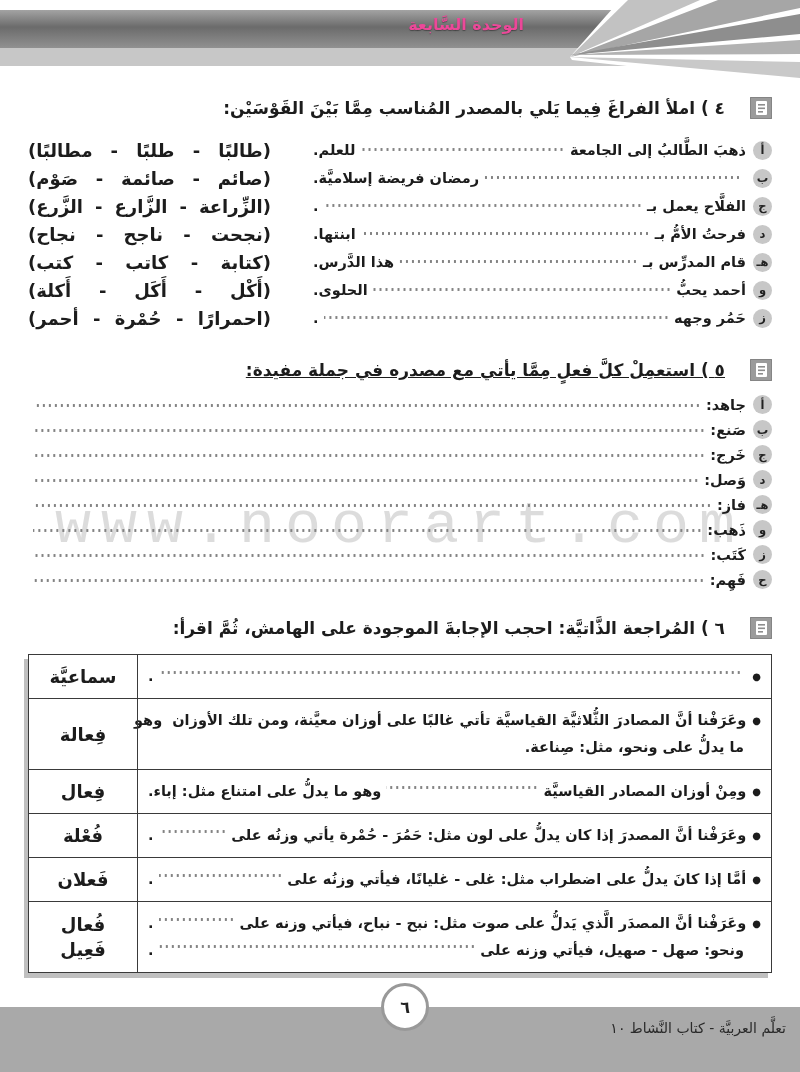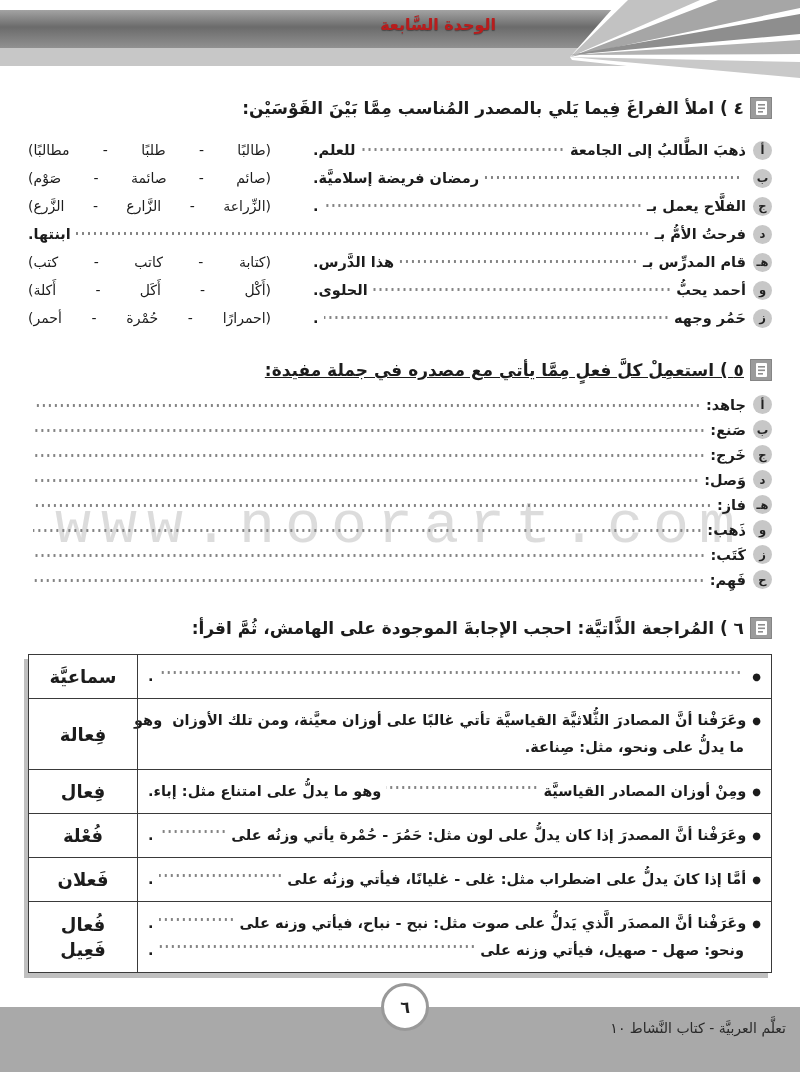--- a/index.html
+++ b/index.html
@@ -7,7 +7,7 @@
         font-family:"DejaVu Sans",sans-serif;color:#1c1c1c;}
   
   .header-svg{position:absolute;top:0;left:0;}
-  .unit-title{position:absolute;top:15px;right:304px;color:#b91c1c;font-size:16px;font-weight:700;
+  .unit-title{position:absolute;top:15px;right:276px;color:#ec4899;font-size:16px;font-weight:700;
               text-shadow:0 1px 1px rgba(0,0,0,.35);}
   
   .watermark{position:absolute;top:492px;left:0;width:100%;text-align:center;direction:ltr;

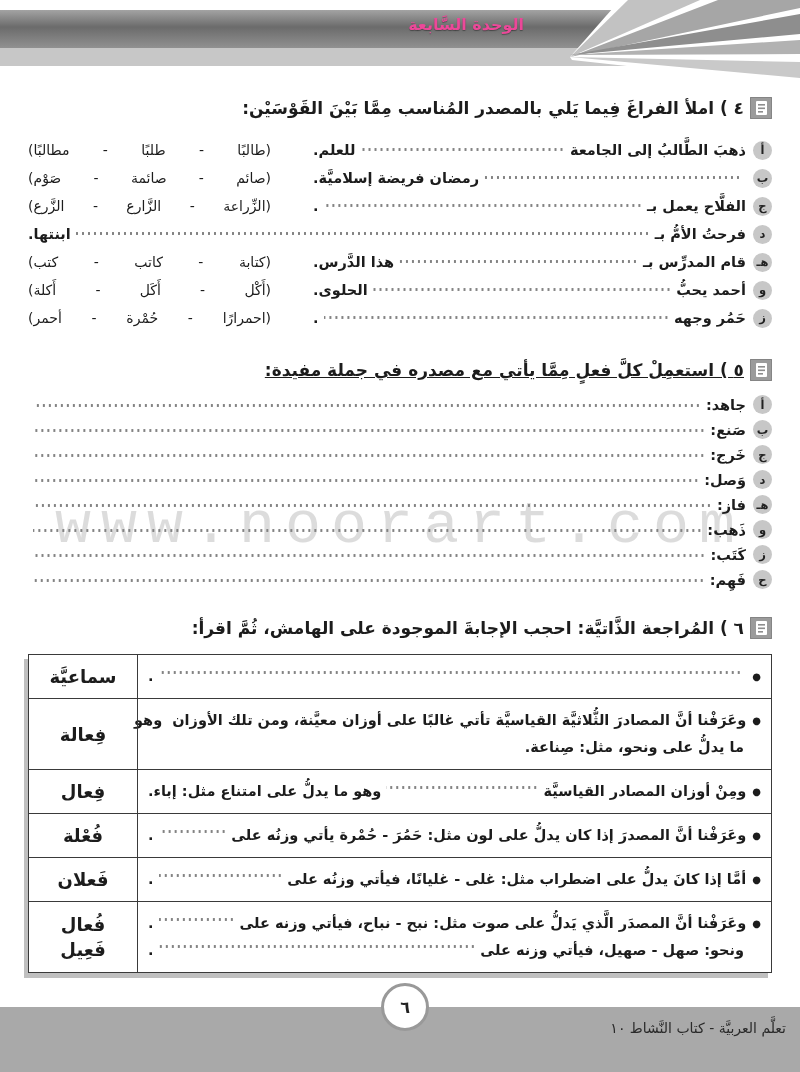--- a/index.html
+++ b/index.html
@@ -15,7 +15,7 @@
              letter-spacing:10px;color:#d4d4d4;opacity:.8;z-index:1;white-space:nowrap;pointer-events:none;}
   
   .content{position:absolute;top:96px;right:28px;left:28px;z-index:2;}
-  .ex-title{display:flex;align-items:center;gap:6px;font-size:17px;font-weight:700;height:24px;}
+  .ex-title{display:flex;align-items:center;gap:25px;font-size:17px;font-weight:700;height:24px;}
   .ex-icon{flex:0 0 auto;display:block;}
   .ex4-rows{margin-top:16px;}
   .row{display:flex;align-items:center;font-weight:700;font-size:14.5px;}

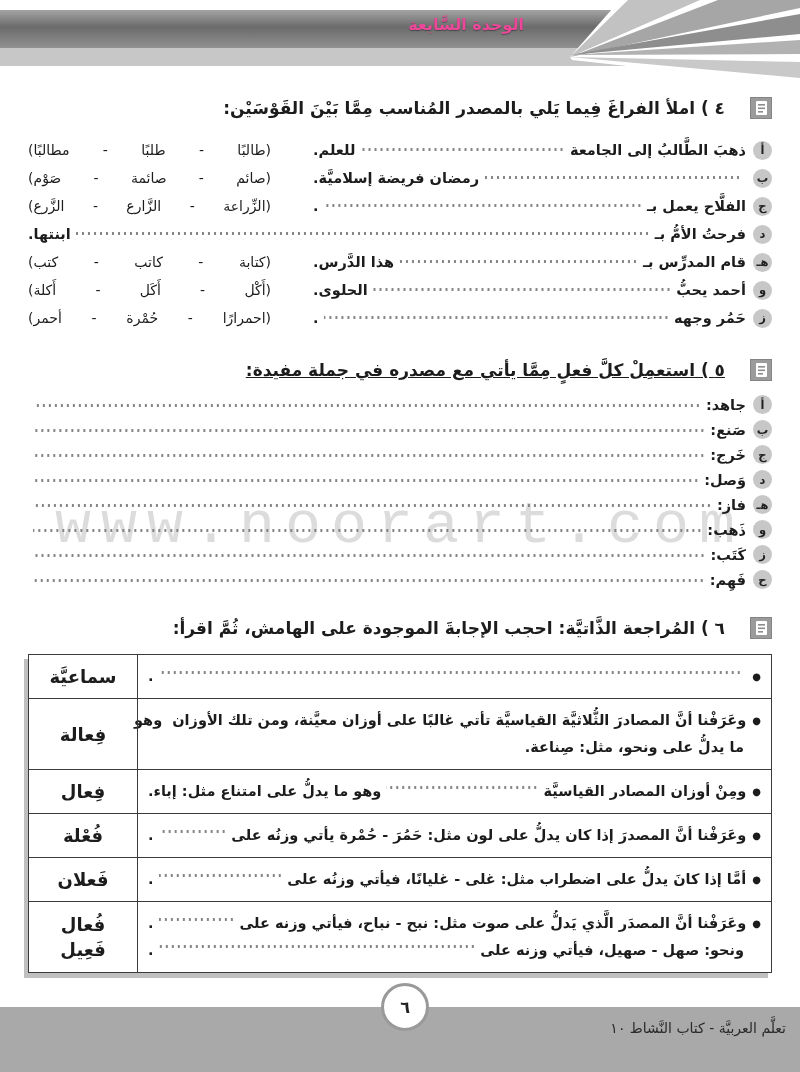--- a/index.html
+++ b/index.html
@@ -29,7 +29,7 @@
         background:radial-gradient(circle,#828282 1.1px,transparent 1.45px) right bottom 5px/6px 3px repeat-x;
         margin:0 5px;}
   .opts{flex:0 0 auto;width:243px;margin-inline-start:42px;display:block;text-align:justify;
-        text-align-last:justify;font-size:14px;font-weight:400;}
+        text-align-last:justify;font-size:18px;font-weight:700;}
   .mt-ex5{margin-top:26px;text-decoration:underline;}
   .mt-ex6{margin-top:24px;}
   

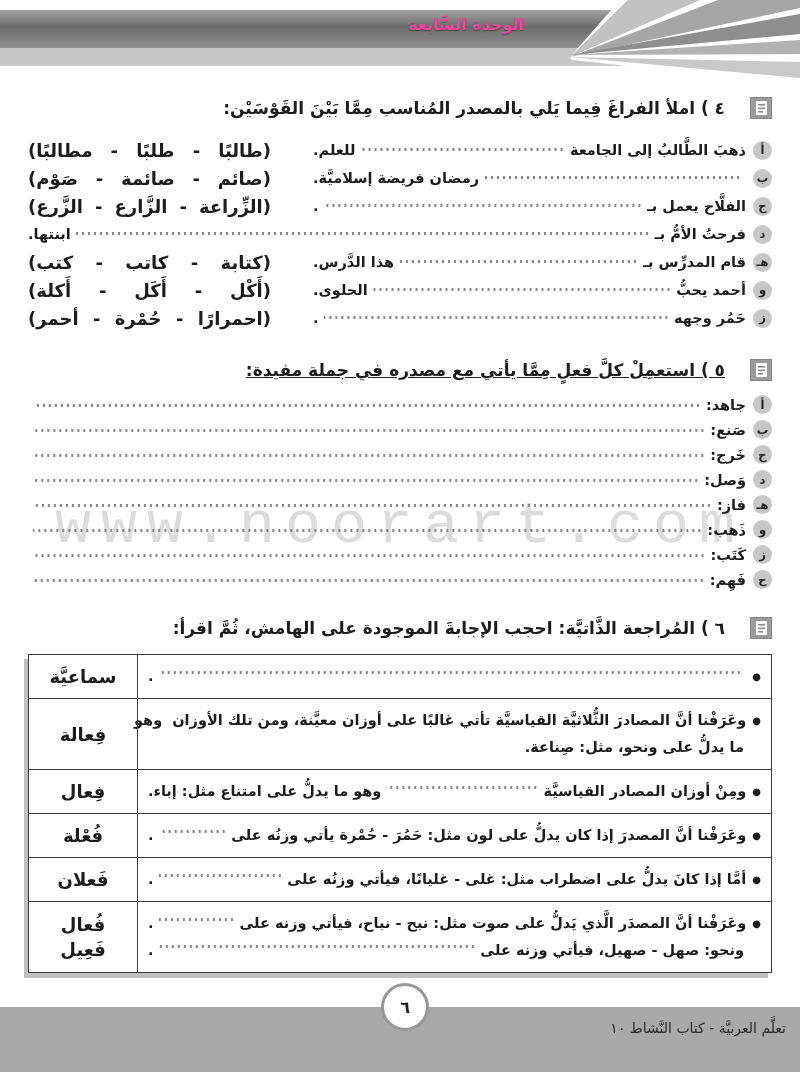--- a/index.html
+++ b/index.html
@@ -120,6 +120,7 @@
         <span class="fix">فرحتُ الأمُّ بـ</span>
         <span class="dots"></span>
         <span class="fix">ابنتها.</span>
+        <span class="opts">(نجحت - ناجح - نجاح)</span>
       </div>
       <div class="row ex4-row">
         <span class="badge">هـ</span>

